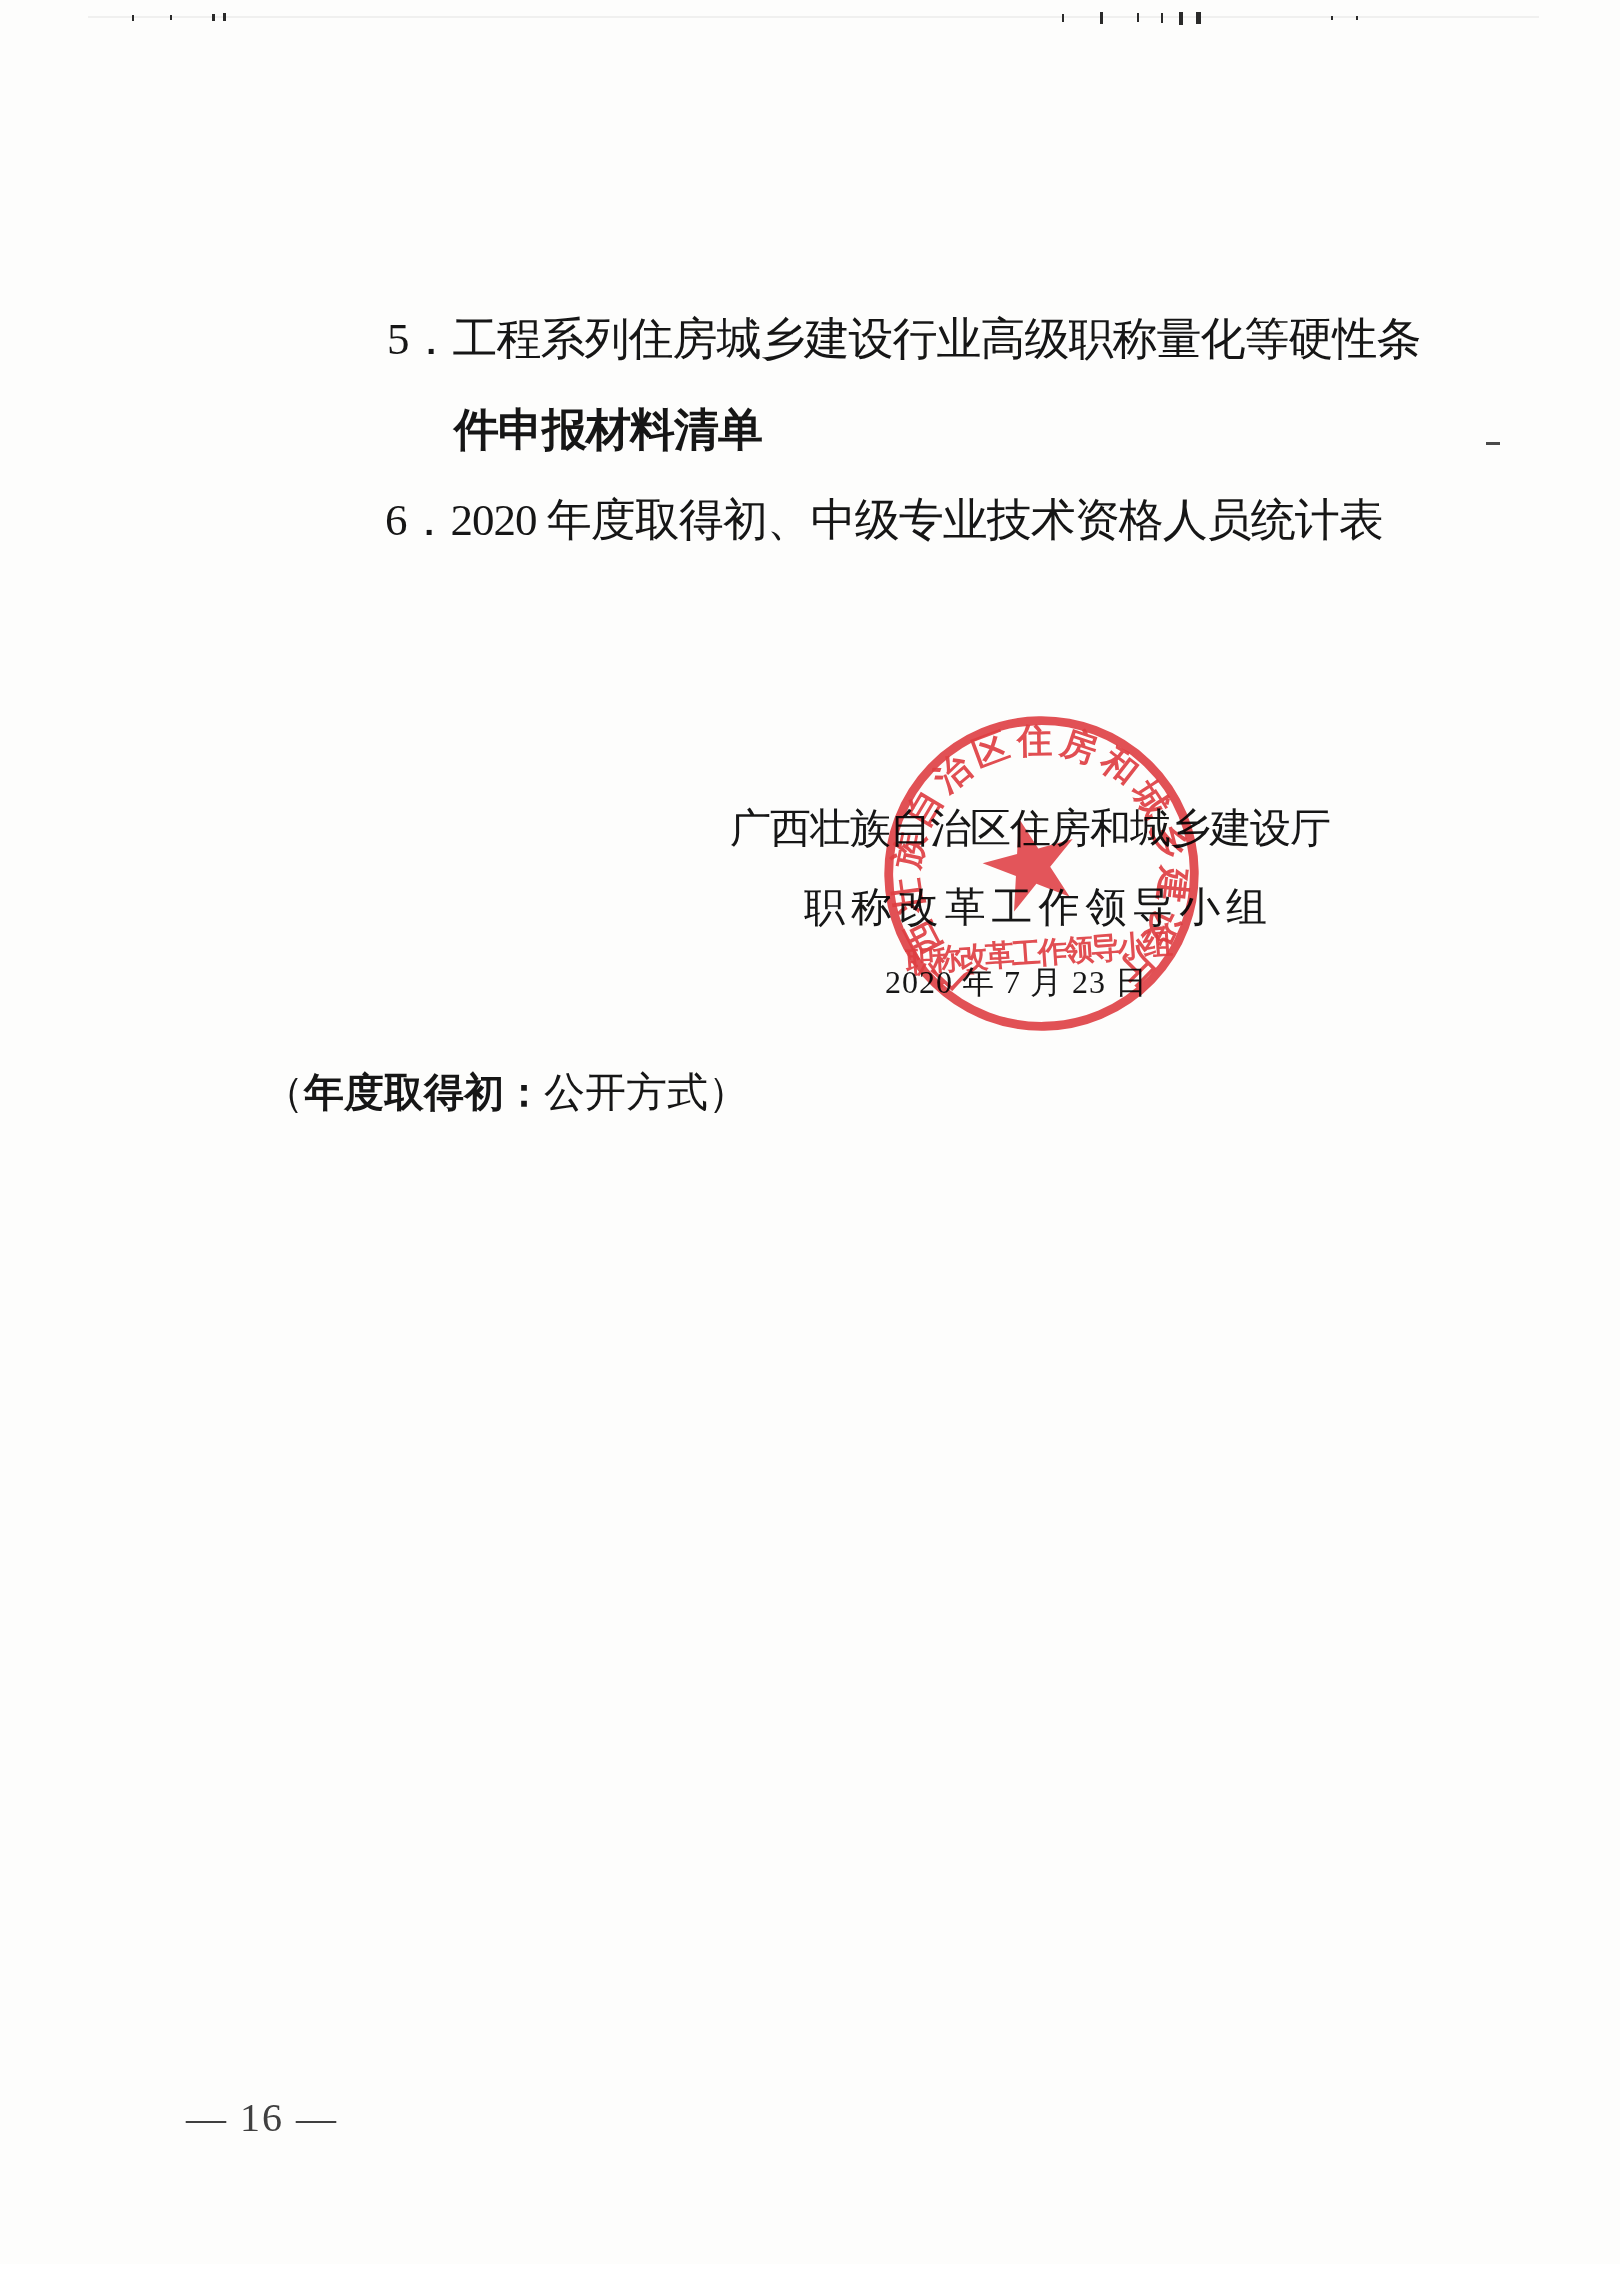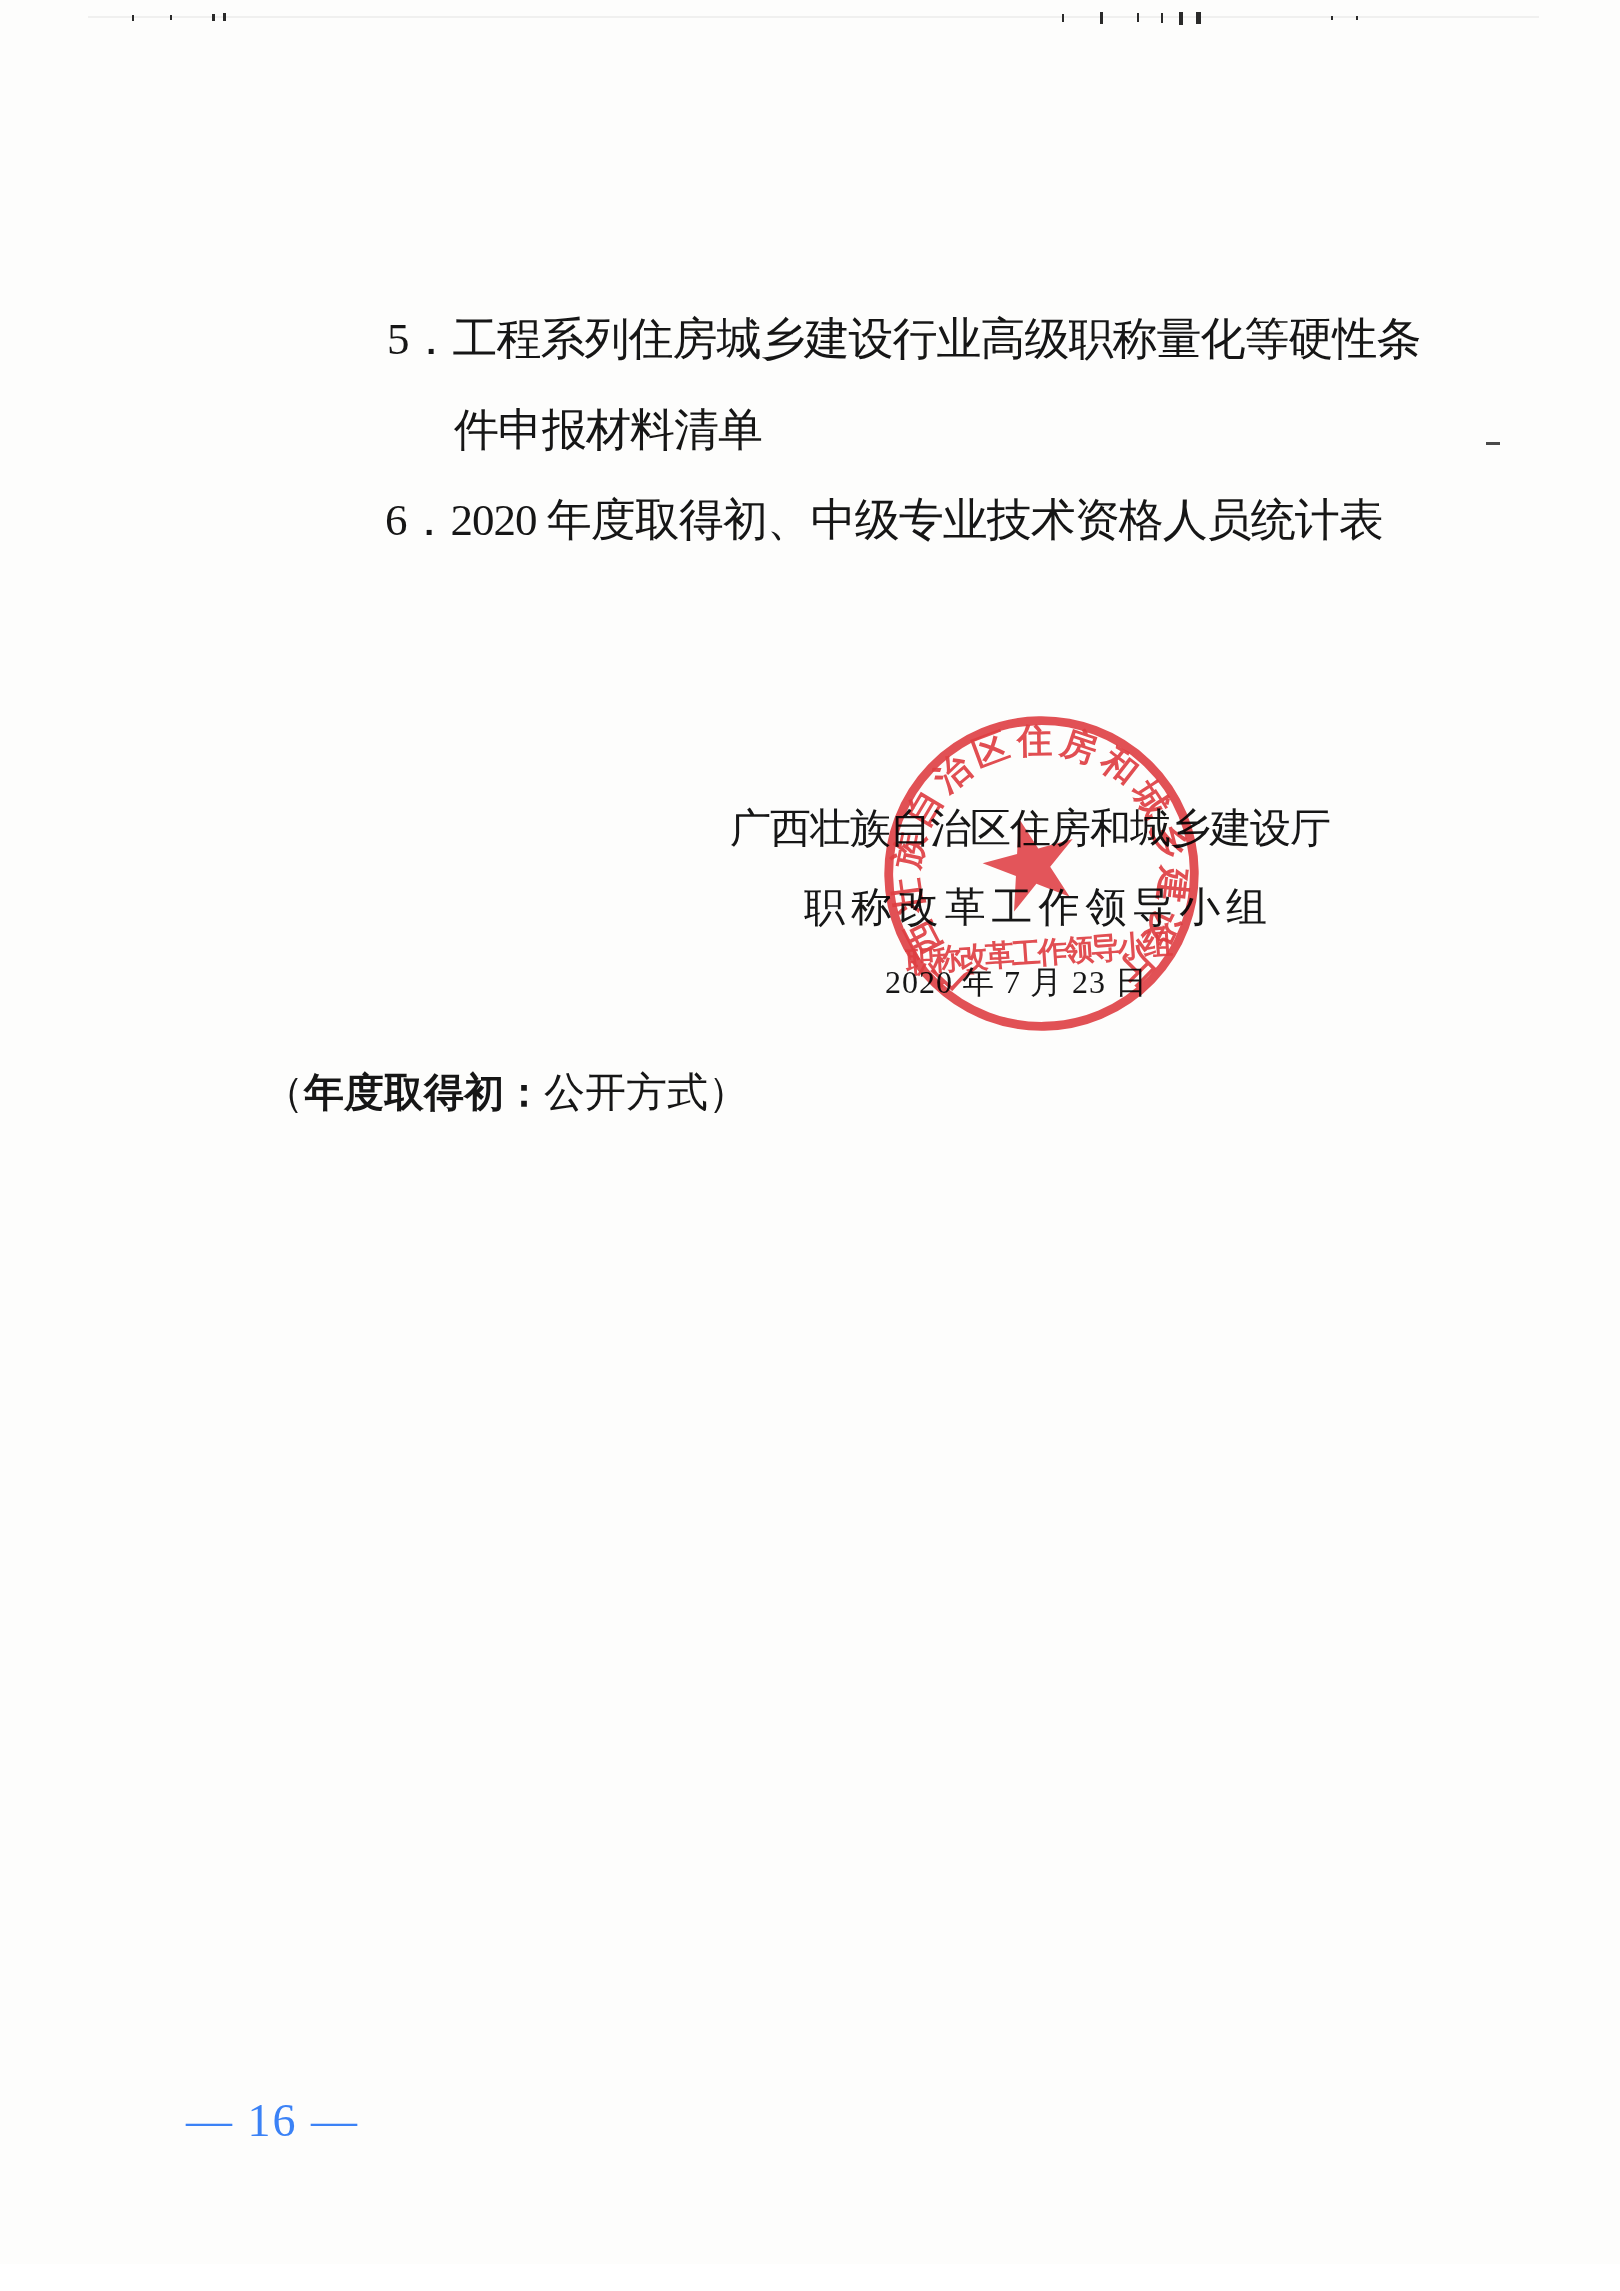--- a/index.html
+++ b/index.html
@@ -51,7 +51,7 @@
   <div class="edge-dash"></div>
 
   <div class="txt attach-line" style="left:387px;top:317px;">5．工程系列住房城乡建设行业高级职称量化等硬性条</div>
-  <div class="txt attach-line" style="left:454px;top:408px;">件申报材料清单</div>
+  <div class="txt attach-line" style="left:454px;top:408px;font-weight:bold;">件申报材料清单</div>
   <div class="txt attach-line" style="left:385px;top:498px;">6．2020 年度取得初、中级专业技术资格人员统计表</div>
 
   <div class="txt sig-line" style="left:730px;top:808px;">广西壮族自治区住房和城乡建设厅</div>

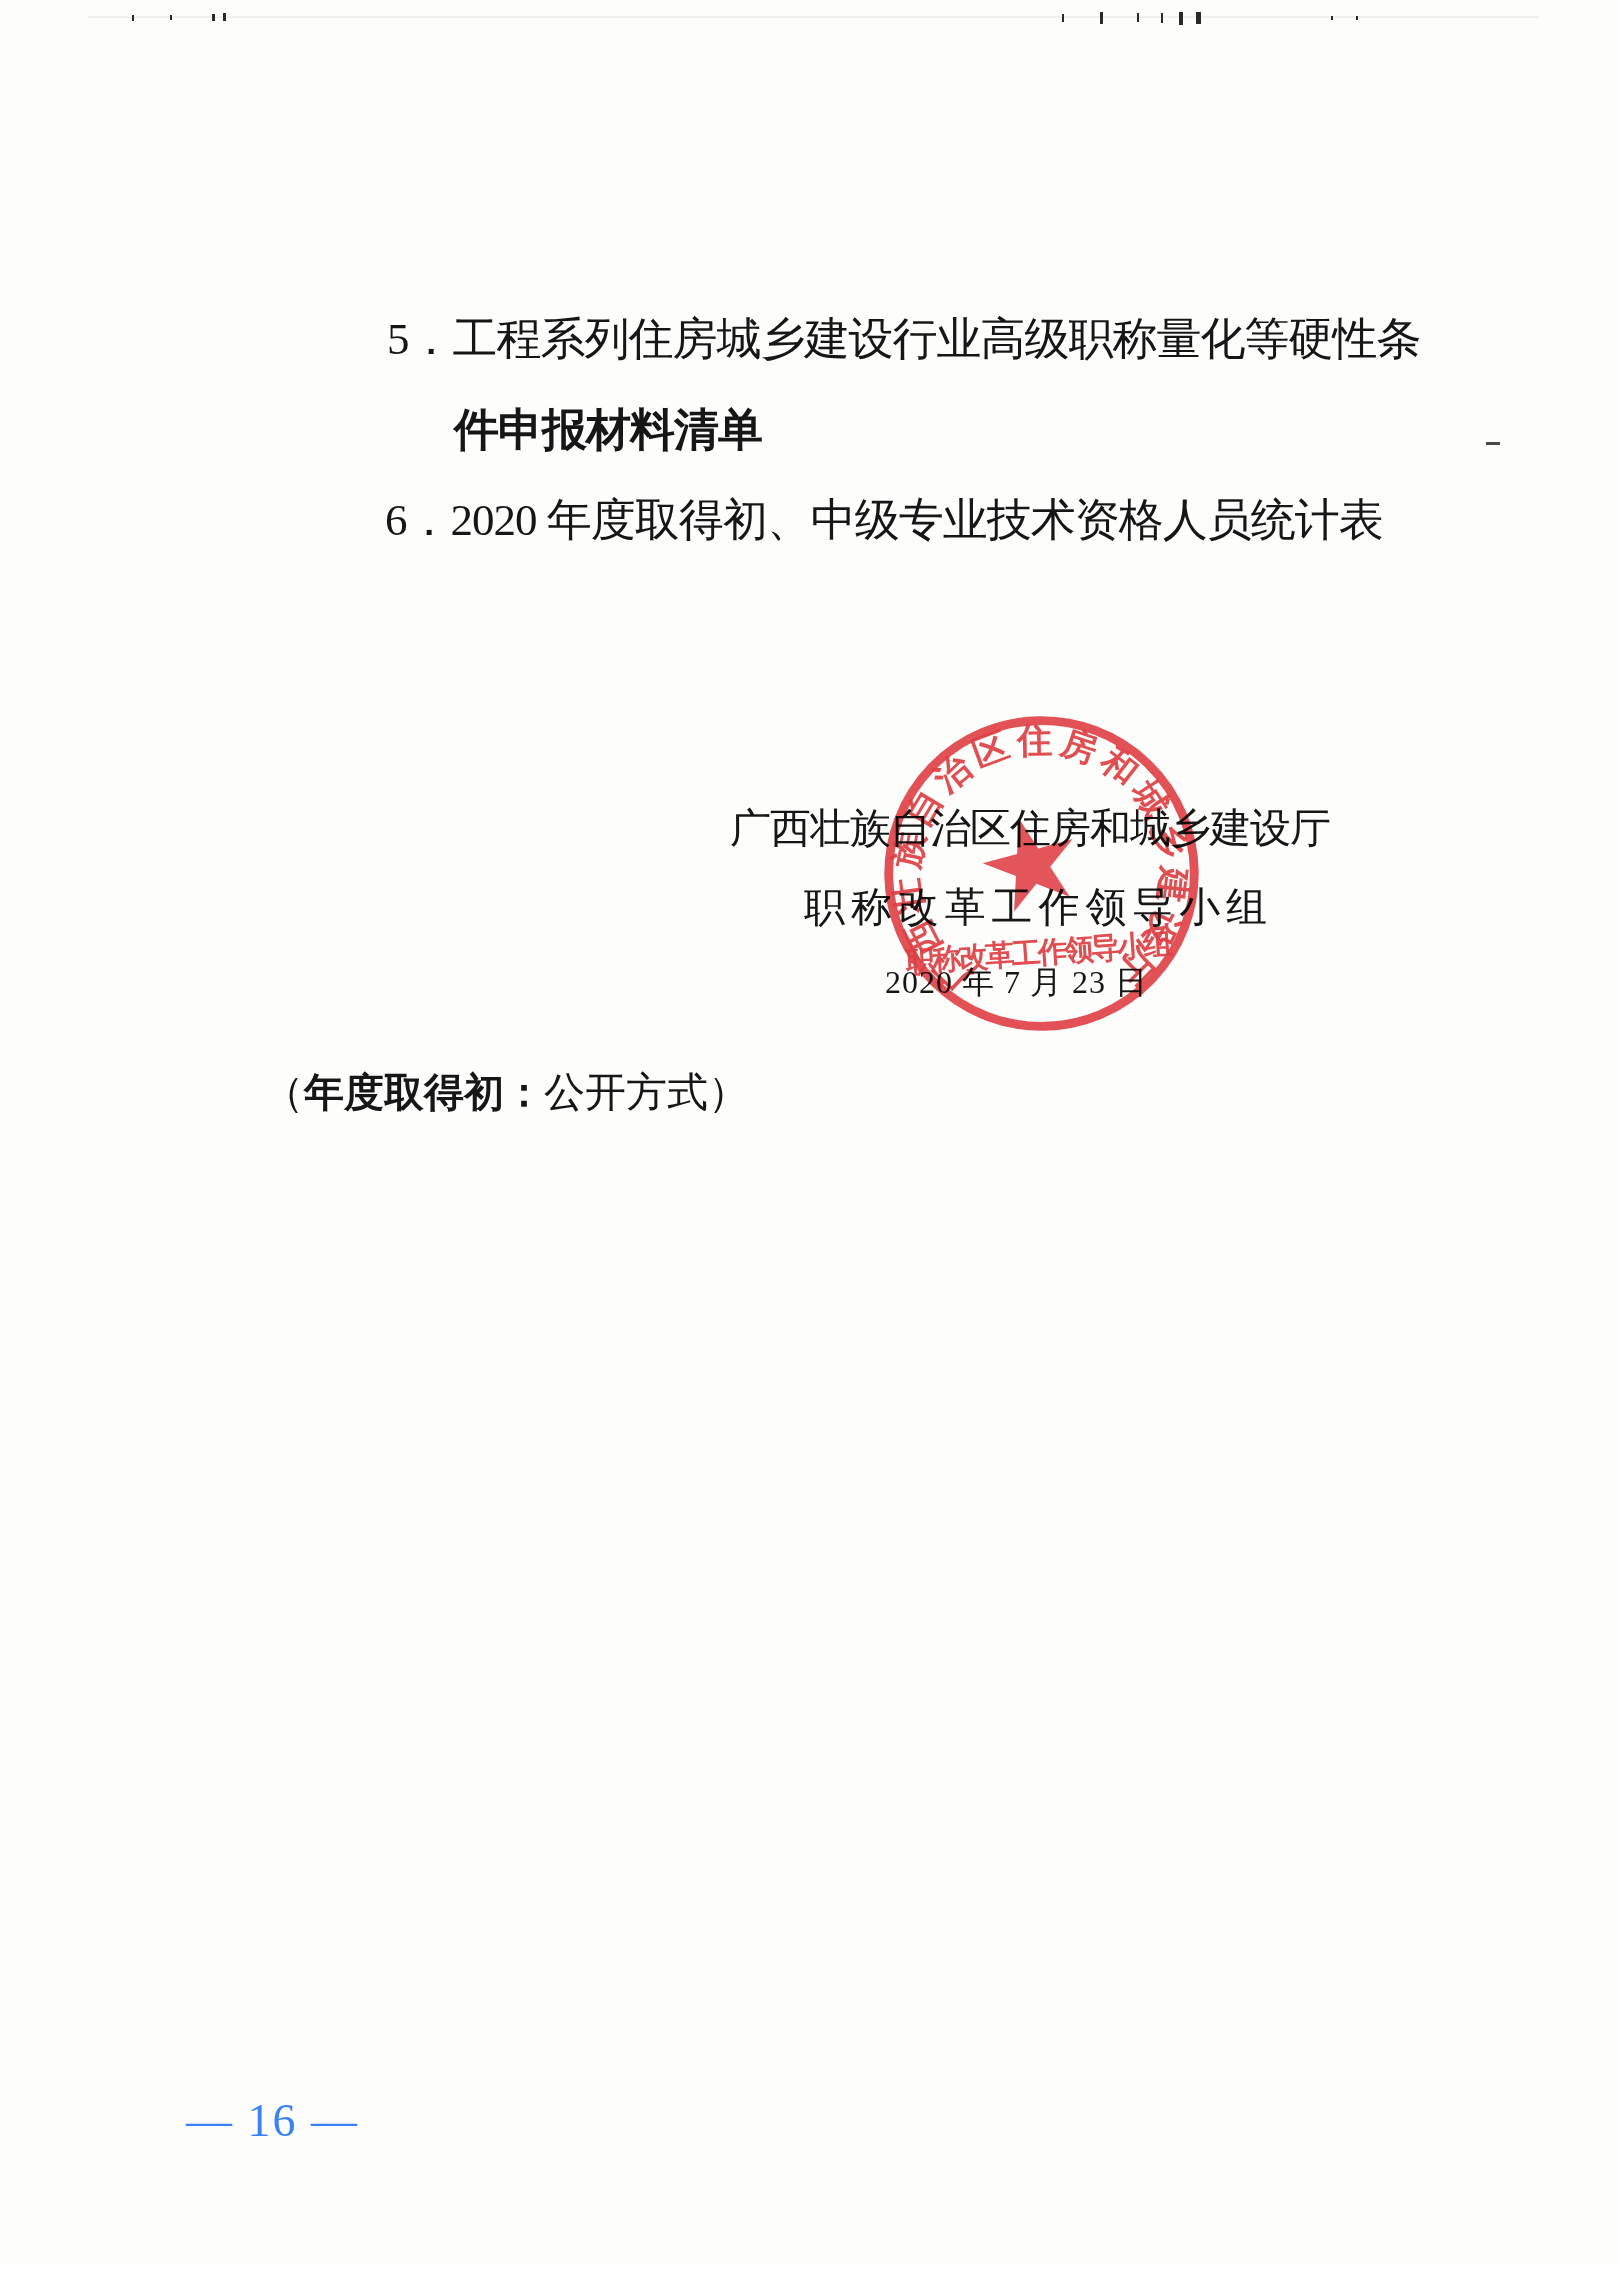--- a/index.html
+++ b/index.html
@@ -18,7 +18,7 @@
   .sig-date{font-size:32px;letter-spacing:1px;}
   .disclosure{font-size:41px;letter-spacing:0;}
   .disclosure .bold{font-weight:bold;font-family:"Liberation Sans","DejaVu Sans",sans-serif;font-size:40px;}
-  .pagenum{font-size:46px;letter-spacing:2px;color:#3b82f6;}
+  .pagenum{font-size:40px;letter-spacing:2px;color:#404040;}
   
   #seal{
     position:absolute;left:875px;top:707px;width:333px;height:333px;

